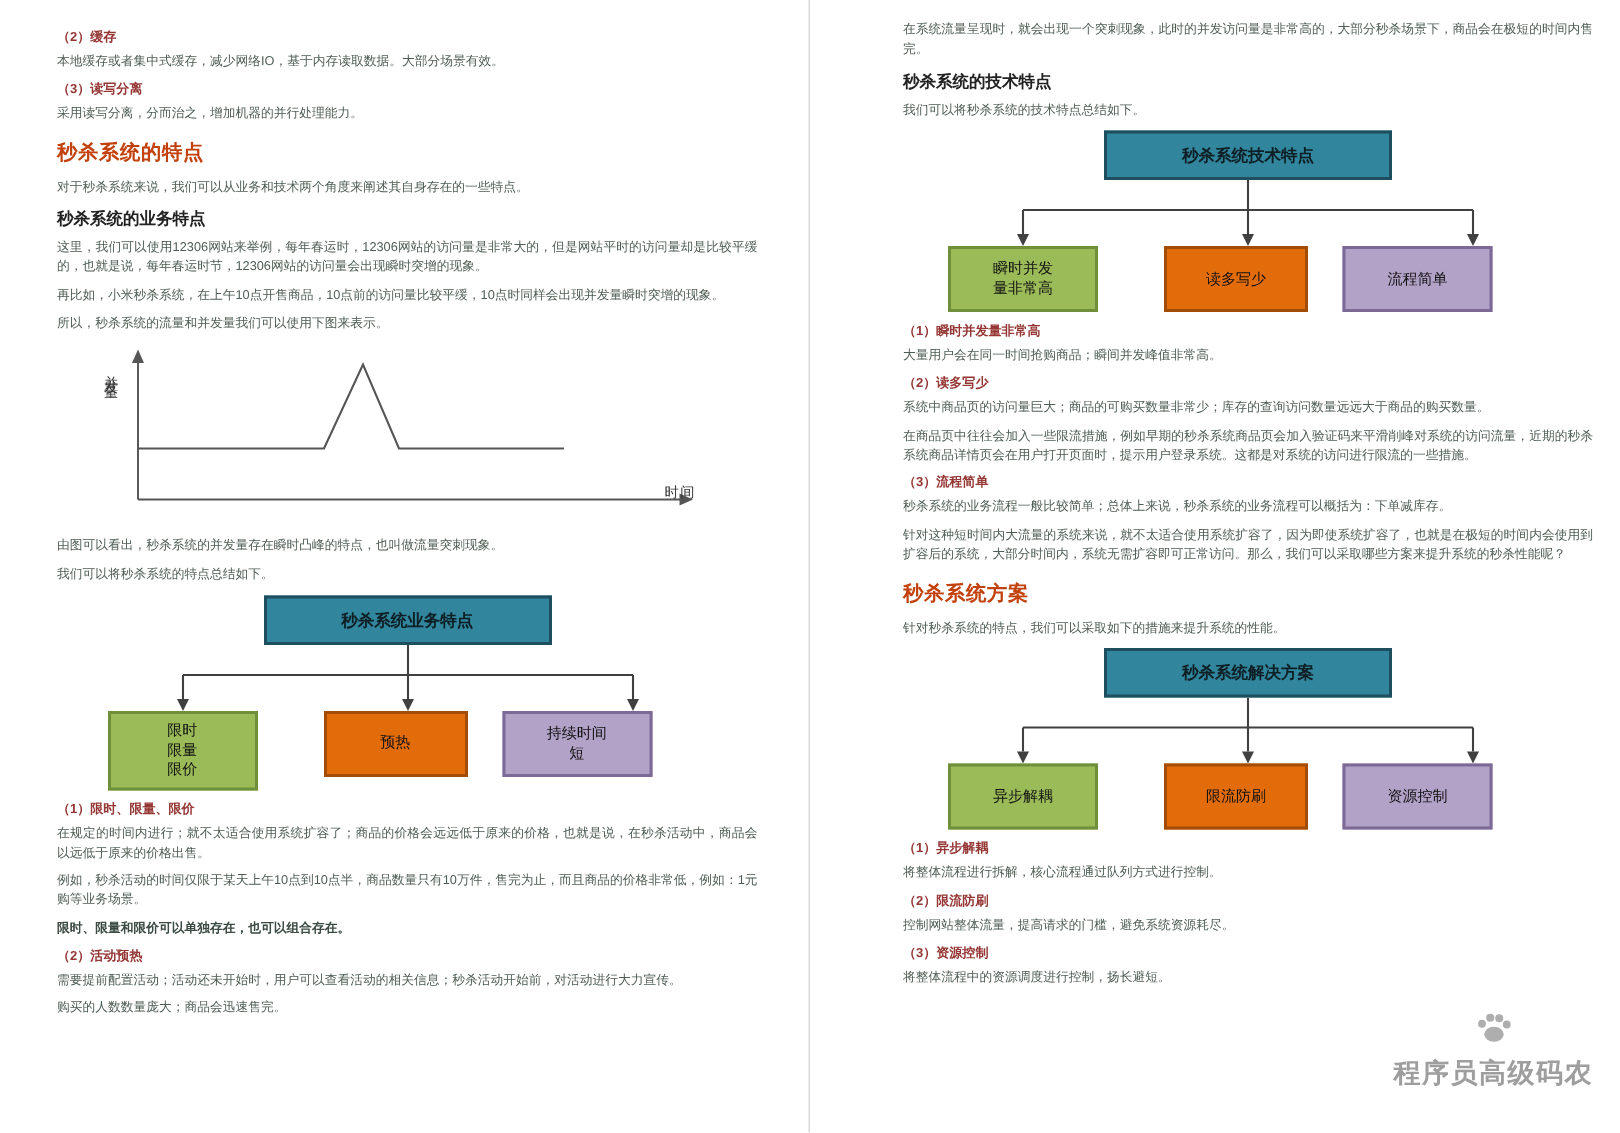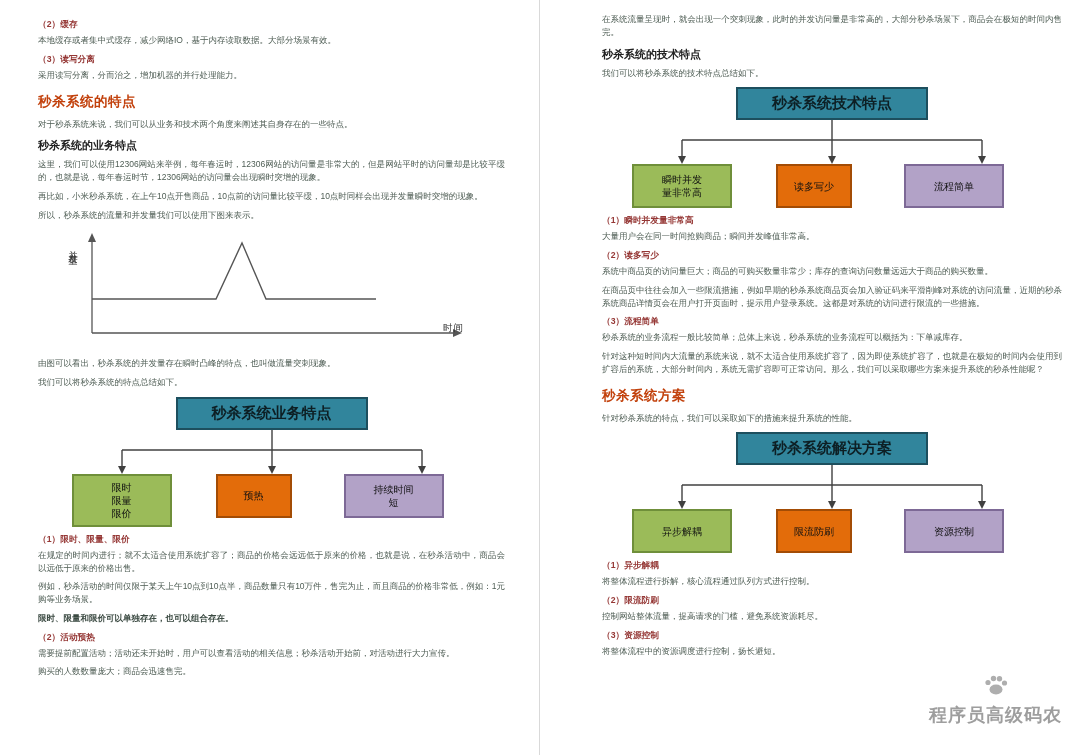--- a/index.html
+++ b/index.html
@@ -55,7 +55,7 @@
     width:192px; min-height:33px; margin:0 auto;
     background:#31859C; border:2px solid #1d4f5e;
     display:flex; align-items:center; justify-content:center;
-    font-size:15px; font-weight:bold; color:#0d1f24;
+    font-size:11px; font-weight:bold; color:#0d1f24;
     text-align:center; padding:3px 4px;
   }
   .diag-conn { display:block; margin:0; }

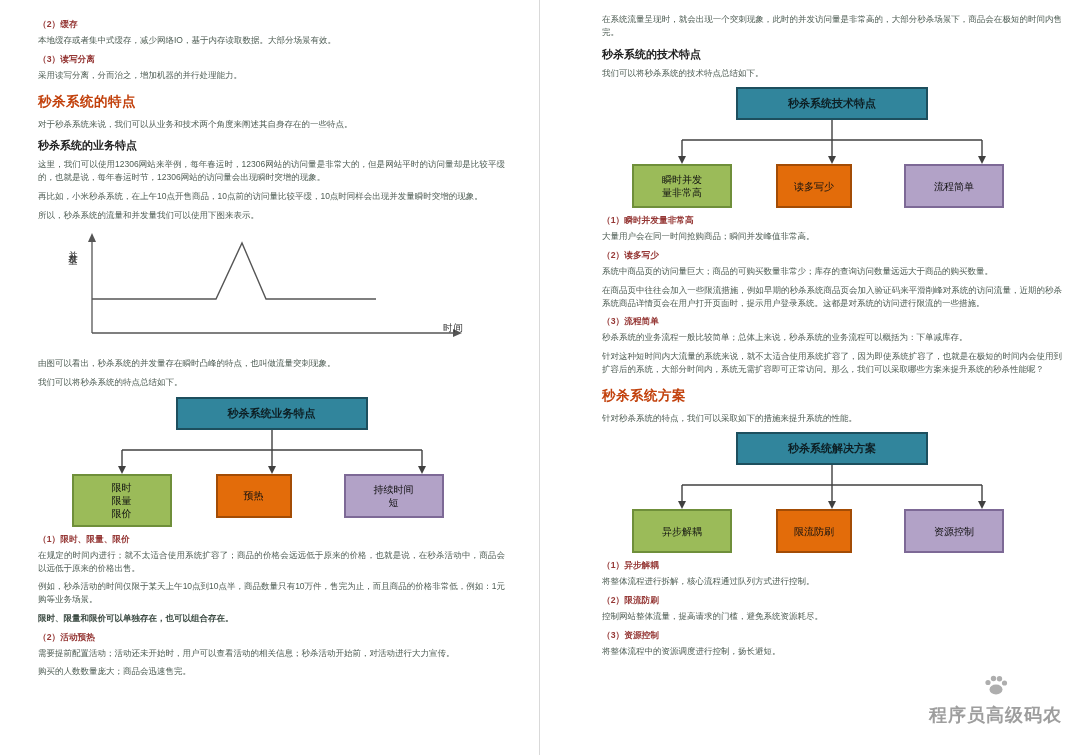--- a/index.html
+++ b/index.html
@@ -66,7 +66,7 @@
     white-space:pre-line; line-height:1.3; padding:5px 4px;
   }
   .diag-c1 { width:100px; margin-left:20px;  background:#9BBB59; border:2px solid #6f8f3a; }
-  .diag-c2 { width:76px;  margin-left:44px;  background:#E36C0A; border:2px solid #a34c05; }
+  .diag-c2 { width:96px;  margin-left:44px;  background:#E36C0A; border:2px solid #a34c05; }
   .diag-c3 { width:100px; margin-left:52px;  background:#B2A2C7; border:2px solid #7d6996; }
 
   

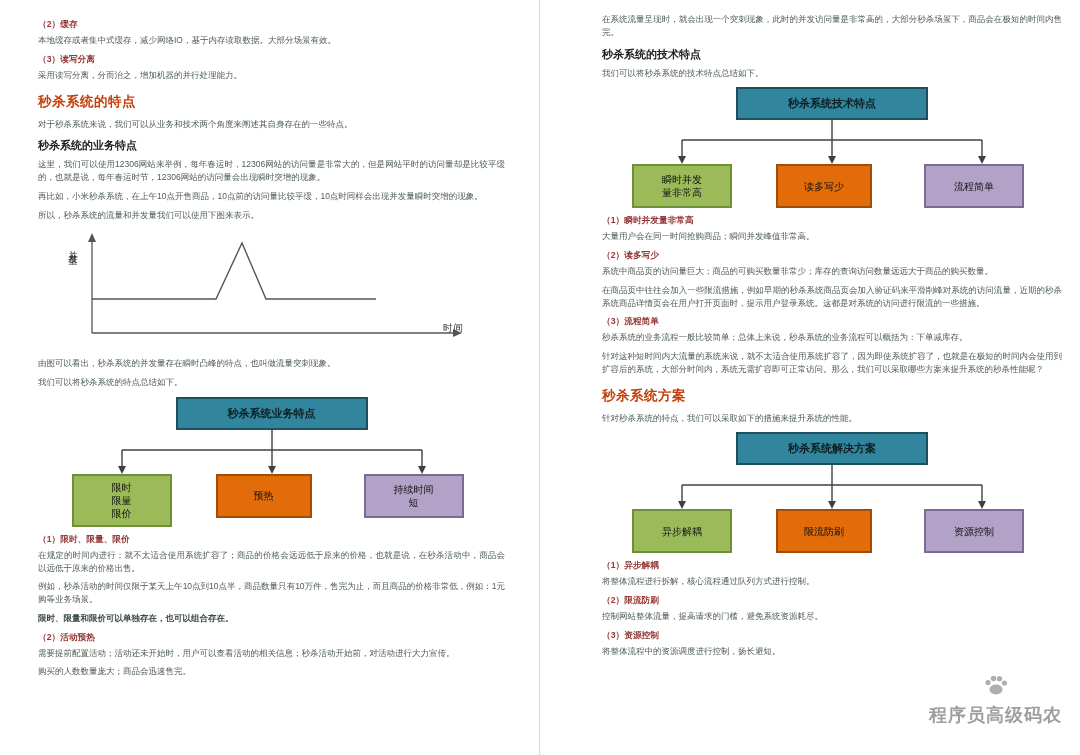--- a/index.html
+++ b/index.html
@@ -67,7 +67,7 @@
   }
   .diag-c1 { width:100px; margin-left:20px;  background:#9BBB59; border:2px solid #6f8f3a; }
   .diag-c2 { width:96px;  margin-left:44px;  background:#E36C0A; border:2px solid #a34c05; }
-  .diag-c3 { width:100px; margin-left:52px;  background:#B2A2C7; border:2px solid #7d6996; }
+  .diag-c3 { width:100px; margin-left:23px;  background:#B2A2C7; border:2px solid #7d6996; }
 
   
   .watermark {

